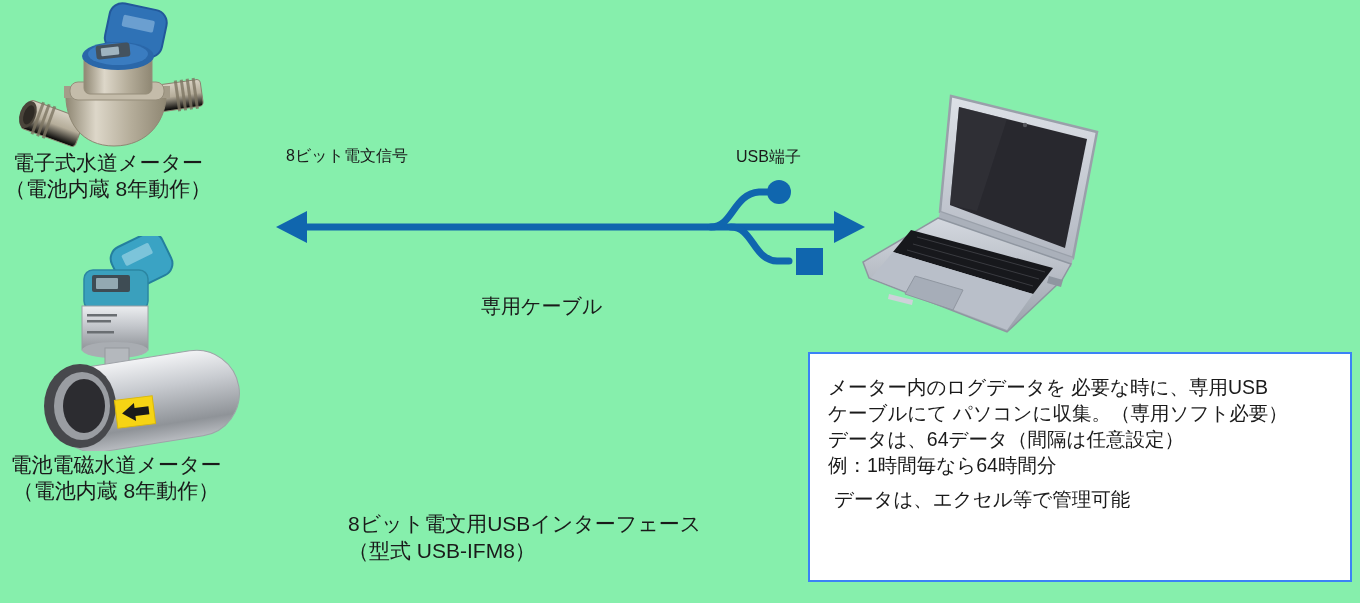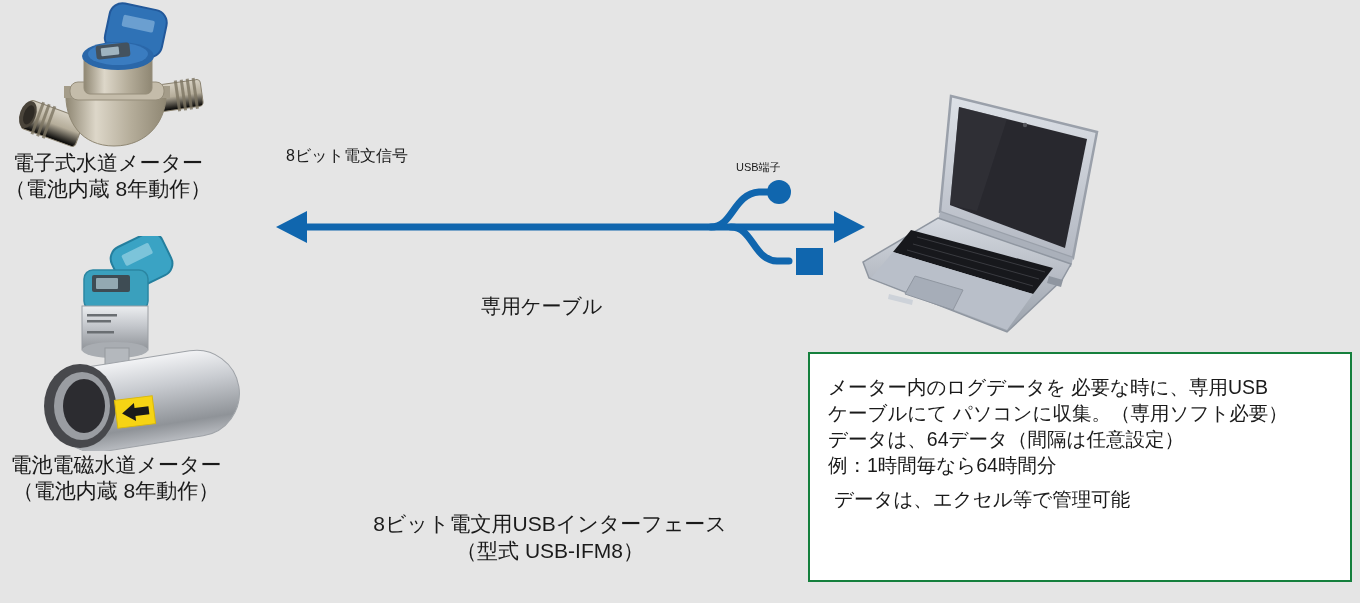--- a/index.html
+++ b/index.html
@@ -4,7 +4,7 @@
 <style>
   html,body{margin:0;padding:0;background:#ffffff;}
   #stage{
-    position:relative;width:1360px;height:603px;background:#e5e5e5;overflow:hidden;
+    position:relative;width:1360px;height:603px;background:#86efac;overflow:hidden;
     font-family:"Liberation Sans","DejaVu Sans",sans-serif;color:#1a1a1a;
   }
   .abs{position:absolute;}

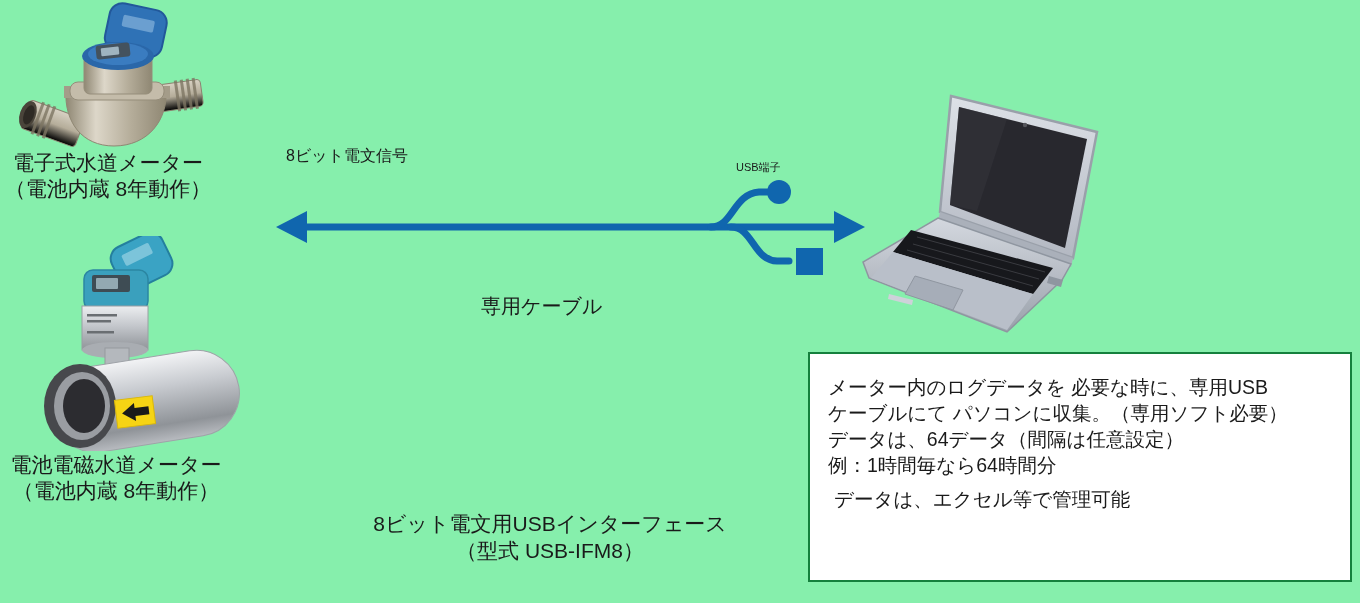--- a/index.html
+++ b/index.html
@@ -13,7 +13,7 @@
   #label-meter1{left:-4px;top:150px;}
   #label-meter2{left:4px;top:452px;}
   #signal-label{left:286px;top:146px;font-size:16px;font-weight:500;}
-  #usb-label{left:736px;top:160px;font-size:11px;font-weight:500;}
+  #usb-label{left:736px;top:147px;font-size:16px;font-weight:500;}
   #cable-label{left:481px;top:248px;font-size:20px;font-weight:500;margin-top:45px;}
   #interface-caption{left:348px;top:510px;width:404px;text-align:center;font-size:21px;line-height:27px;font-weight:500;}
   #info-box{

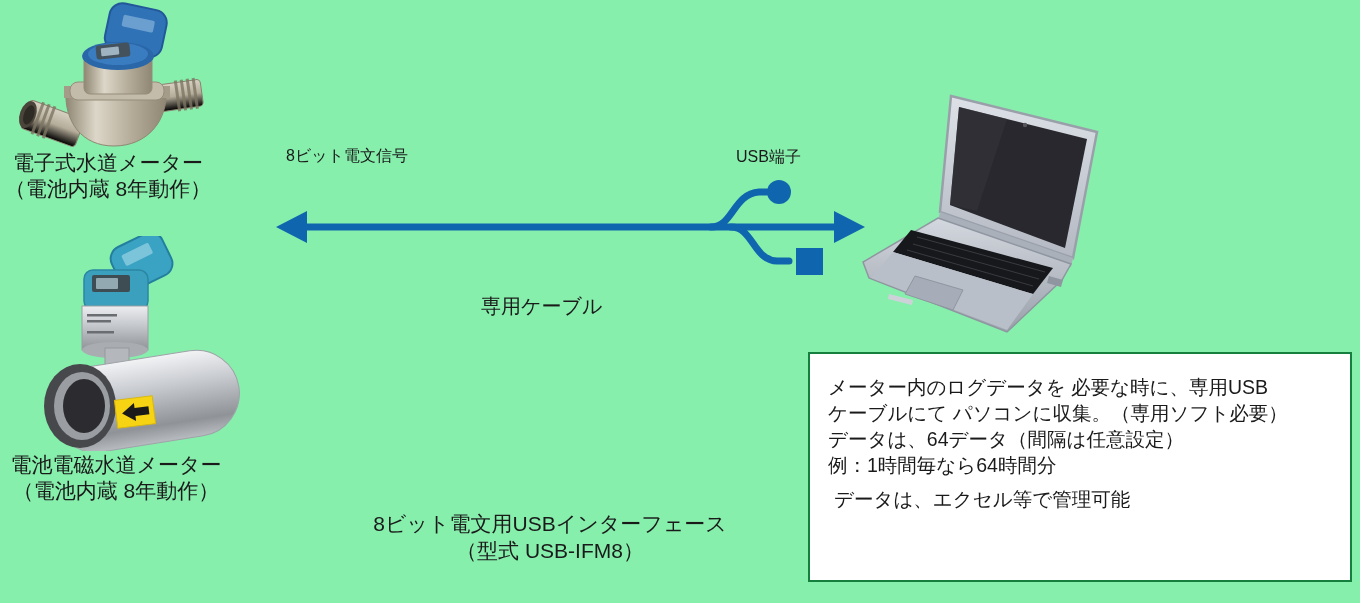--- a/index.html
+++ b/index.html
@@ -18,7 +18,7 @@
   #interface-caption{left:348px;top:510px;width:404px;text-align:center;font-size:21px;line-height:27px;font-weight:500;}
   #info-box{
     left:808px;top:352px;width:544px;height:230px;box-sizing:border-box;
-    border:2px solid #15803d;background:#ffffff;
+    border:2px solid #3b82f6;background:#ffffff;
     padding:20px 12px 0 18px;font-size:19.5px;line-height:26px;font-weight:500;
   }
   #info-box .para{margin:0;}

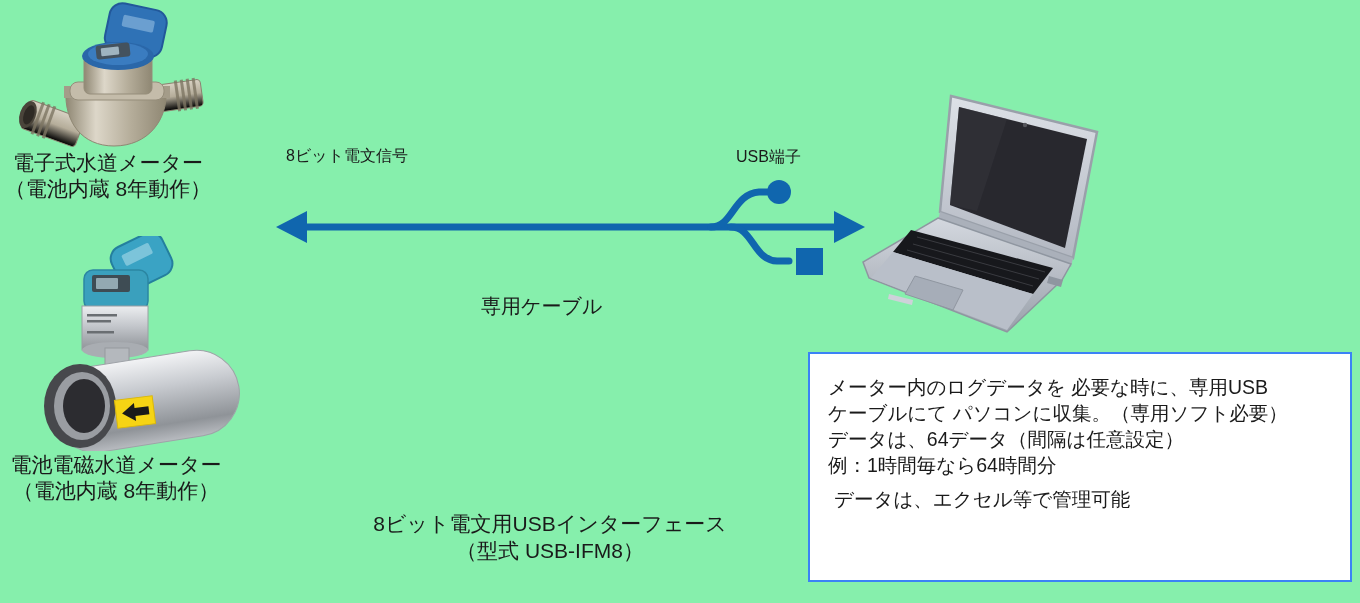--- a/index.html
+++ b/index.html
@@ -15,7 +15,7 @@
   #signal-label{left:286px;top:146px;font-size:16px;font-weight:500;}
   #usb-label{left:736px;top:147px;font-size:16px;font-weight:500;}
   #cable-label{left:481px;top:248px;font-size:20px;font-weight:500;margin-top:45px;}
-  #interface-caption{left:348px;top:510px;width:404px;text-align:center;font-size:21px;line-height:27px;font-weight:500;}
+  #interface-caption{left:348px;top:510px;width:404px;font-size:21px;line-height:27px;font-weight:500;}
   #info-box{
     left:808px;top:352px;width:544px;height:230px;box-sizing:border-box;
     border:2px solid #3b82f6;background:#ffffff;

